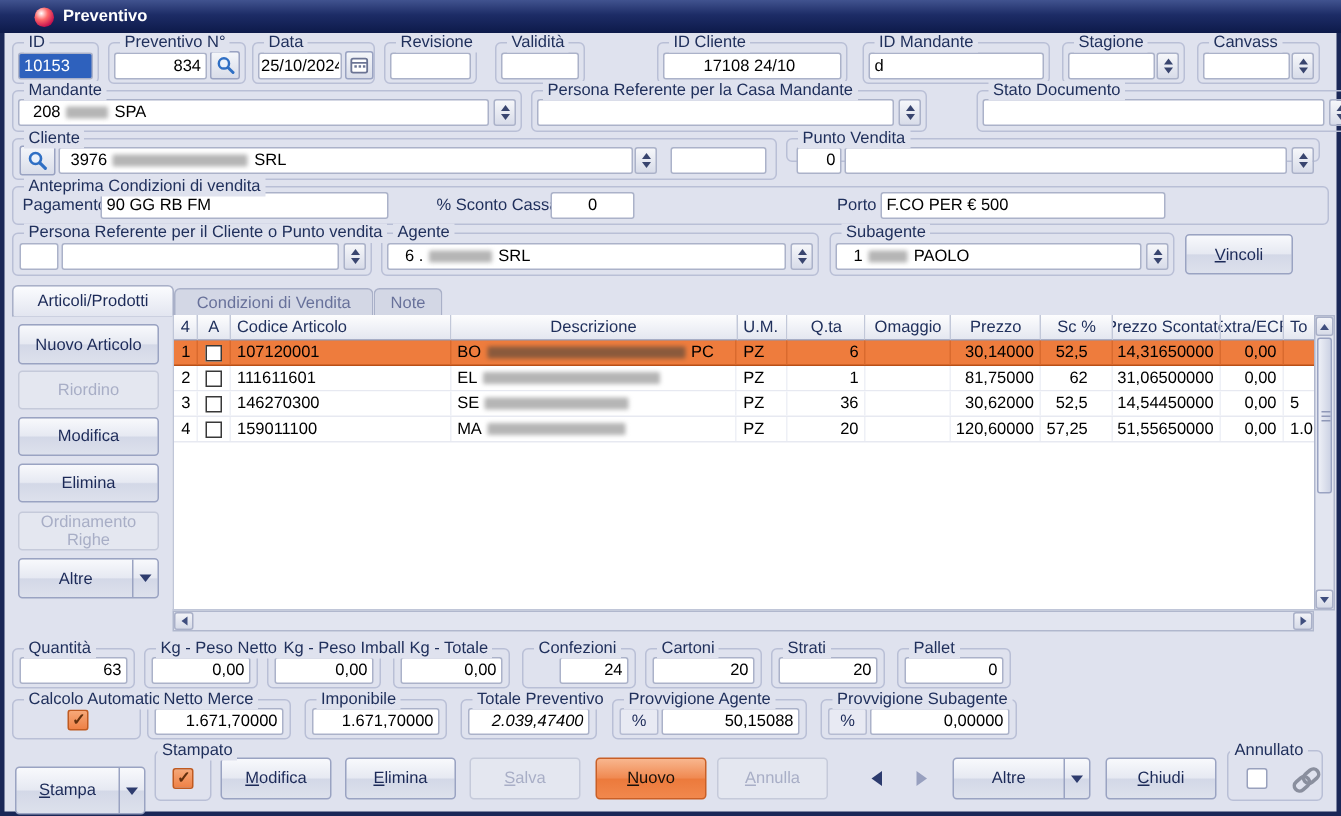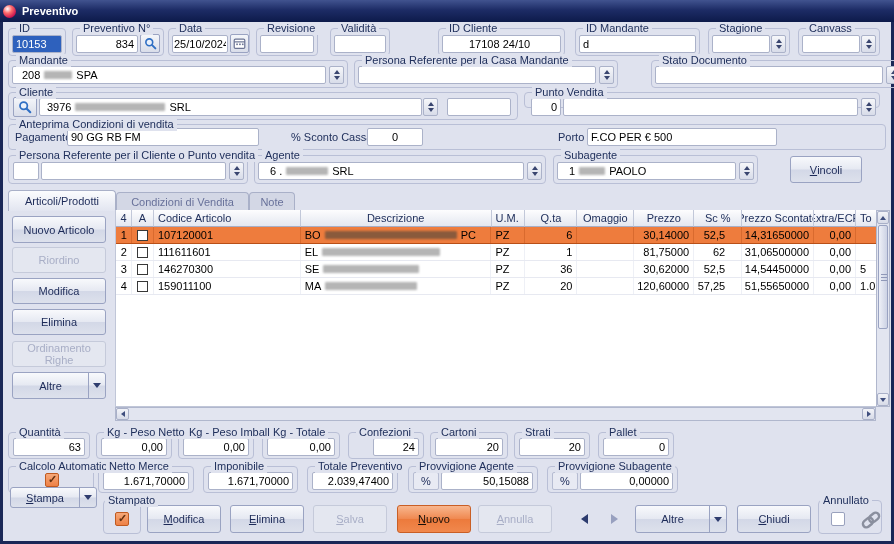--- a/index.html
+++ b/index.html
@@ -8,7 +8,7 @@
     box-shadow:inset 0 0 0 3px #1a2757;font-size:11px;color:#1c2a58;}
   .titlebar{position:absolute;left:0;top:0;width:894px;height:22px;
     background:linear-gradient(180deg,#41538f 0%,#1d2c66 45%,#0d1a4a 100%);
-    display:flex;align-items:center;gap:6px;padding-left:3px;box-sizing:border-box;}
+    display:flex;align-items:center;gap:6px;padding-left:23px;box-sizing:border-box;}
   .app-icon{width:13px;height:13px;border-radius:50%;
     background:radial-gradient(circle at 35% 30%,#ffffff 0%,#ff6a6a 35%,#c40f4e 75%,#7c0030 100%);}
   .title{color:#ffffff;font-weight:bold;font-size:11px;}

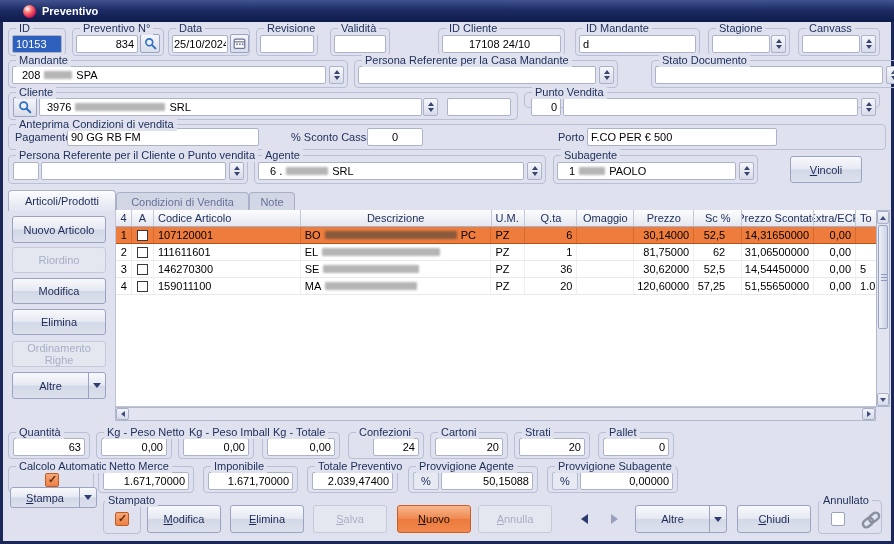--- a/index.html
+++ b/index.html
@@ -243,7 +243,7 @@
         <i class="dn"></i>
       </span>
   </div>
-  <div class="grp" style="left:553px;top:155px;width:205px;height:29px">
+  <div class="grp" style="left:553px;top:155px;width:230px;height:29px">
     <span class="glabel">Subagente</span>
     <div class="inp" style="left:3px;top:6px;right:21px">
       <span style="margin-left:8px">1</span>

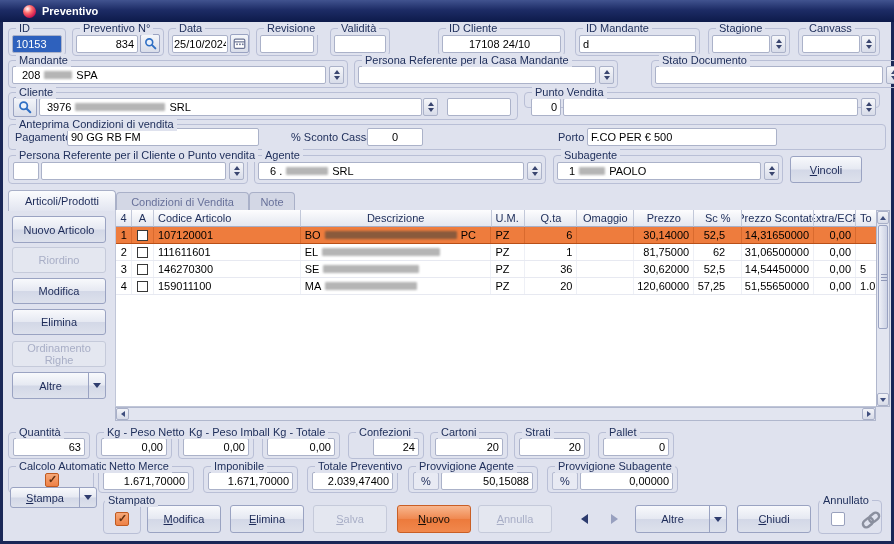--- a/index.html
+++ b/index.html
@@ -440,7 +440,7 @@
   </div>
   <div class="grp" style="left:307px;top:466px;width:91px;height:27px">
     <span class="glabel">Totale Preventivo</span>
-    <input class="inp num" style="left: 4px; top: 5px; right: 4px;" value="2.039,47400">
+    <input class="inp num" style="left: 4px; top: 5px; right: 4px; font-style: italic;" value="2.039,47400">
   </div>
   <div class="grp" style="left:408px;top:466px;width:130px;height:27px">
     <span class="glabel">Provvigione Agente</span>

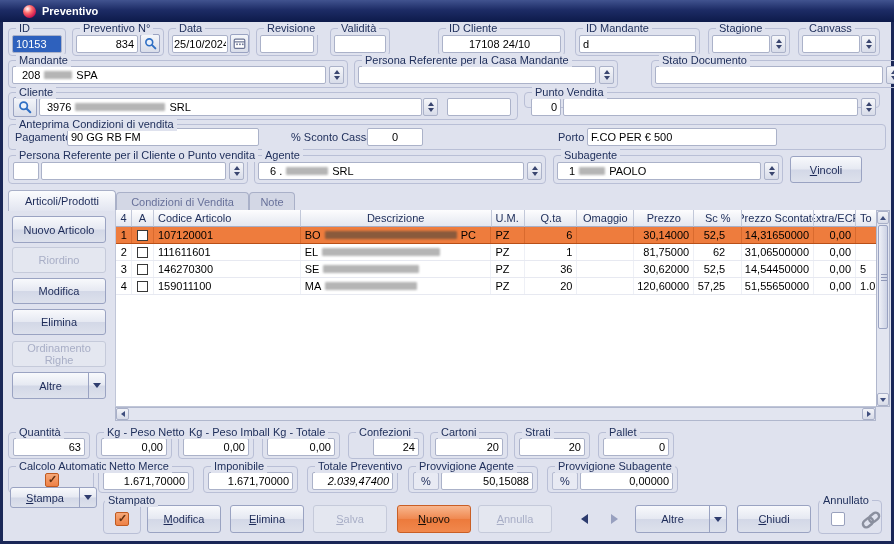--- a/index.html
+++ b/index.html
@@ -453,7 +453,7 @@
     <input class="inp num" style="left: 32px; top: 5px; right: 4px;" value="0,00000">
   </div>
 
-  <button class="btn split" style="left:10px;top:487px;width:87px;height:21px">
+  <button class="btn split" style="left:10px;top:511px;width:87px;height:32px">
     <span class="lbl"><u>S</u>tampa</span>
     <span class="arr">
         <span class="dna"></span>

